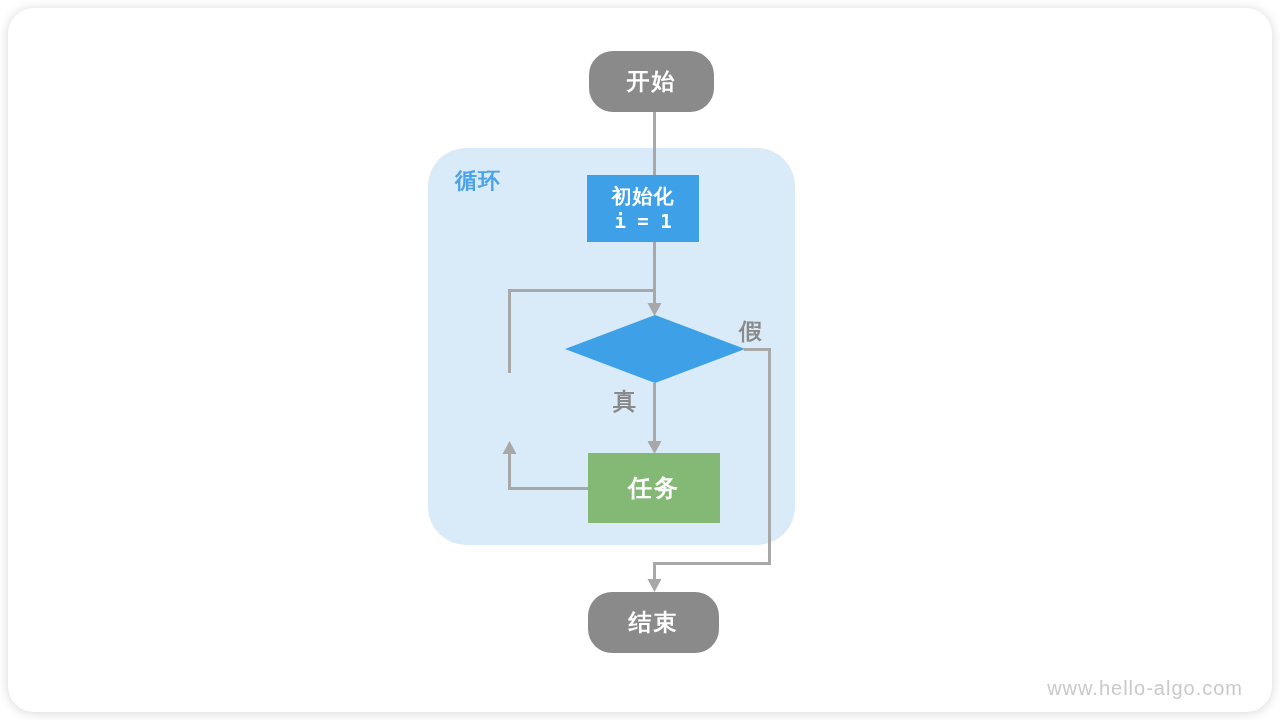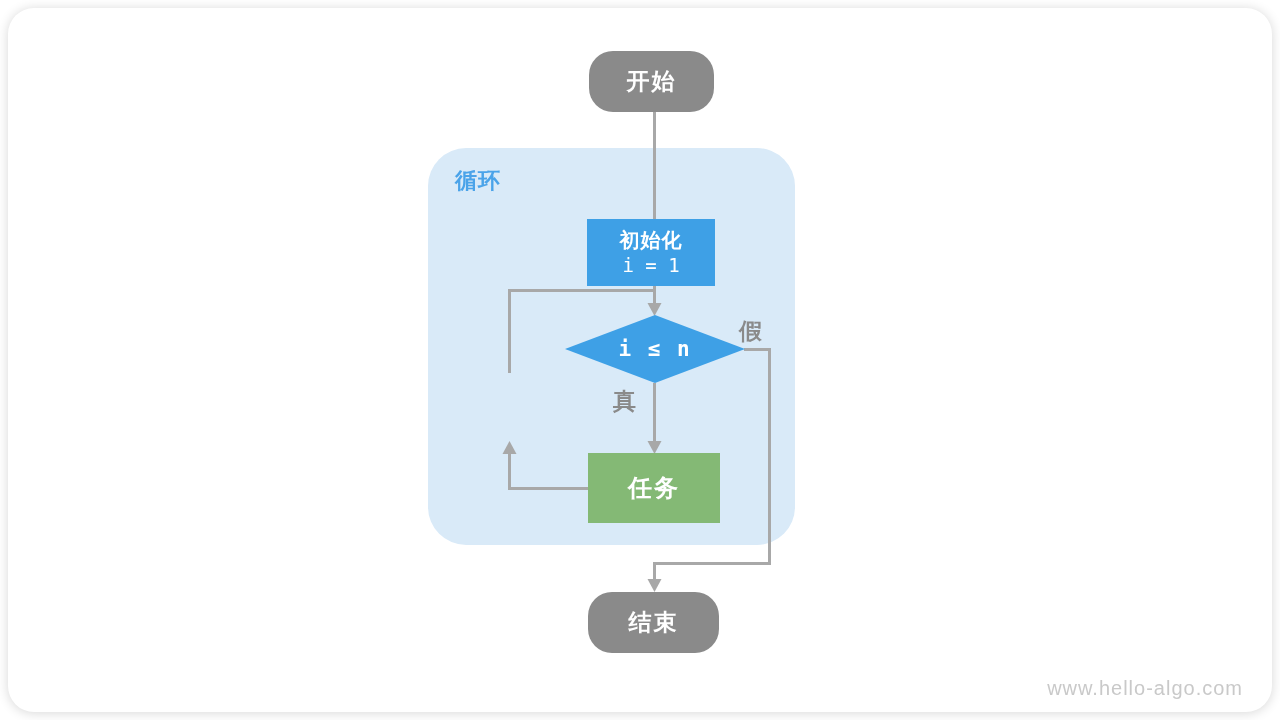--- a/index.html
+++ b/index.html
@@ -44,7 +44,7 @@
   .node-start { left: 589px; top: 51px;  width: 125px; height: 61px; }
   .node-end   { left: 588px; top: 592px; width: 131px; height: 61px; }
   .node-process { background: var(--blue); }
-  .node-init   { left: 587px; top: 175px; width: 128px; height: 67px; margin-top: 44px; }
+  .node-init   { left: 587px; top: 175px; width: 112px; height: 67px; }
   .node-update { left: 443px; top: 372px; width: 132px; height: 68px; }
   .node-task { left: 588px; top: 453px; width: 132px; height: 70px; background: var(--green); font-size: 24px; letter-spacing: 2px; }
   .proc-title { font-size: 20px; letter-spacing: 1px; line-height: 1.3; }

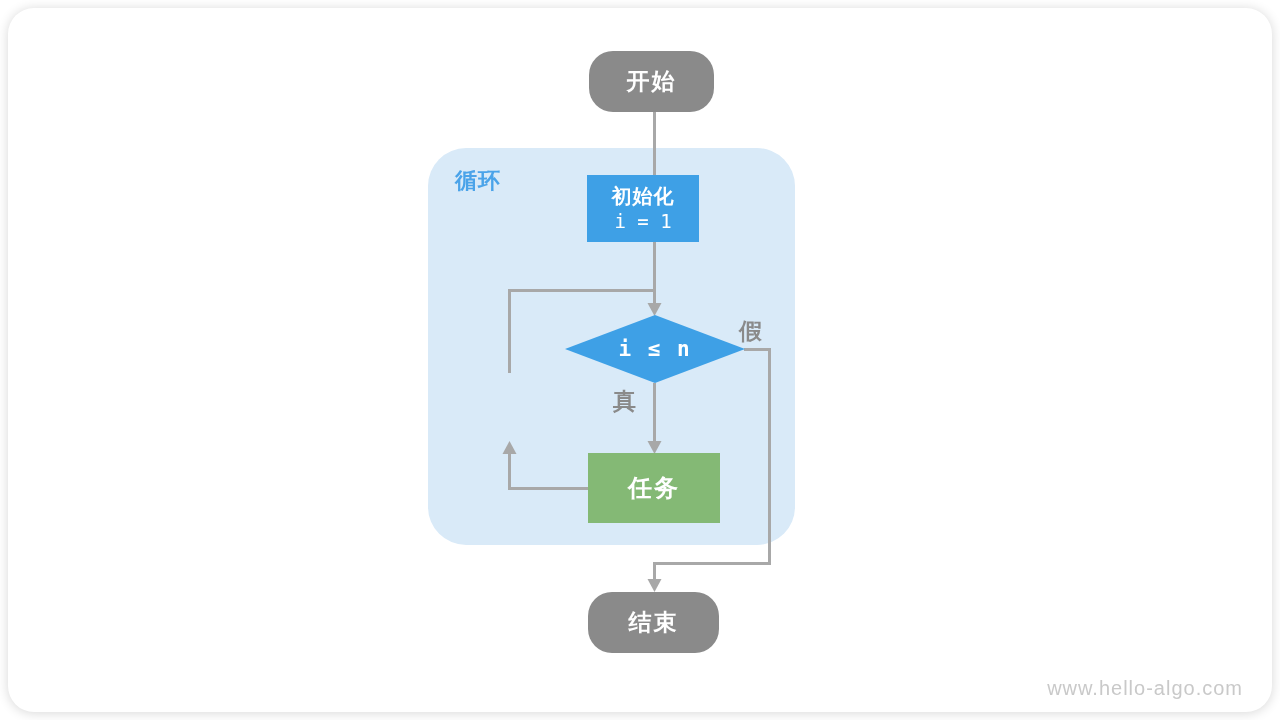--- a/index.html
+++ b/index.html
@@ -48,7 +48,7 @@
   .node-update { left: 443px; top: 372px; width: 132px; height: 68px; }
   .node-task { left: 588px; top: 453px; width: 132px; height: 70px; background: var(--green); font-size: 24px; letter-spacing: 2px; }
   .proc-title { font-size: 20px; letter-spacing: 1px; line-height: 1.3; }
-  .proc-code  { font-family: "DejaVu Sans Mono", "Liberation Mono", monospace; font-size: 19px; font-weight: normal; line-height: 1.3; }
+  .proc-code  { font-family: "DejaVu Sans Mono", "Liberation Mono", monospace; font-size: 19px; font-weight: bold; line-height: 1.3; }
   .diamond-label {
     position: absolute; left: 565px; top: 334px; width: 180px; height: 30px;
     display: flex; align-items: center; justify-content: center;

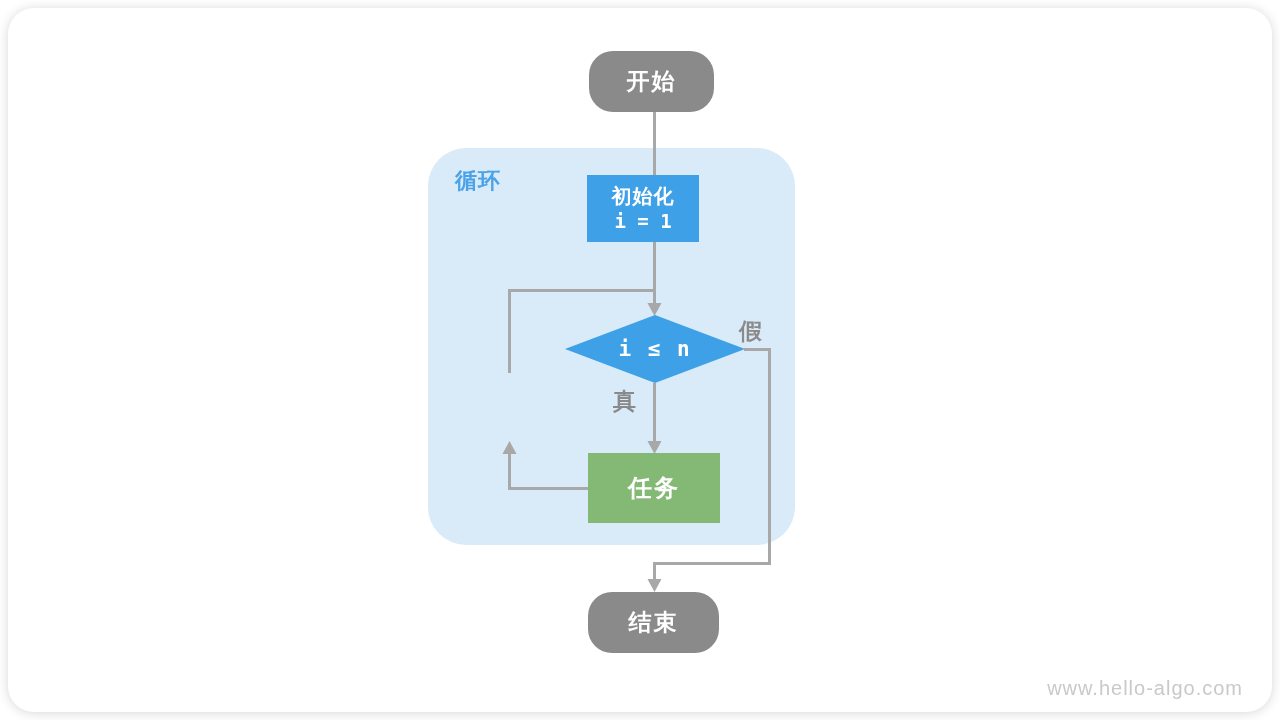--- a/index.html
+++ b/index.html
@@ -101,7 +101,6 @@
     <span class="proc-code">i = 1</span>
   </div>
 
-  <div class="diamond-label">i ≤ n</div>
 
 
   <div class="node node-terminal node-end">

